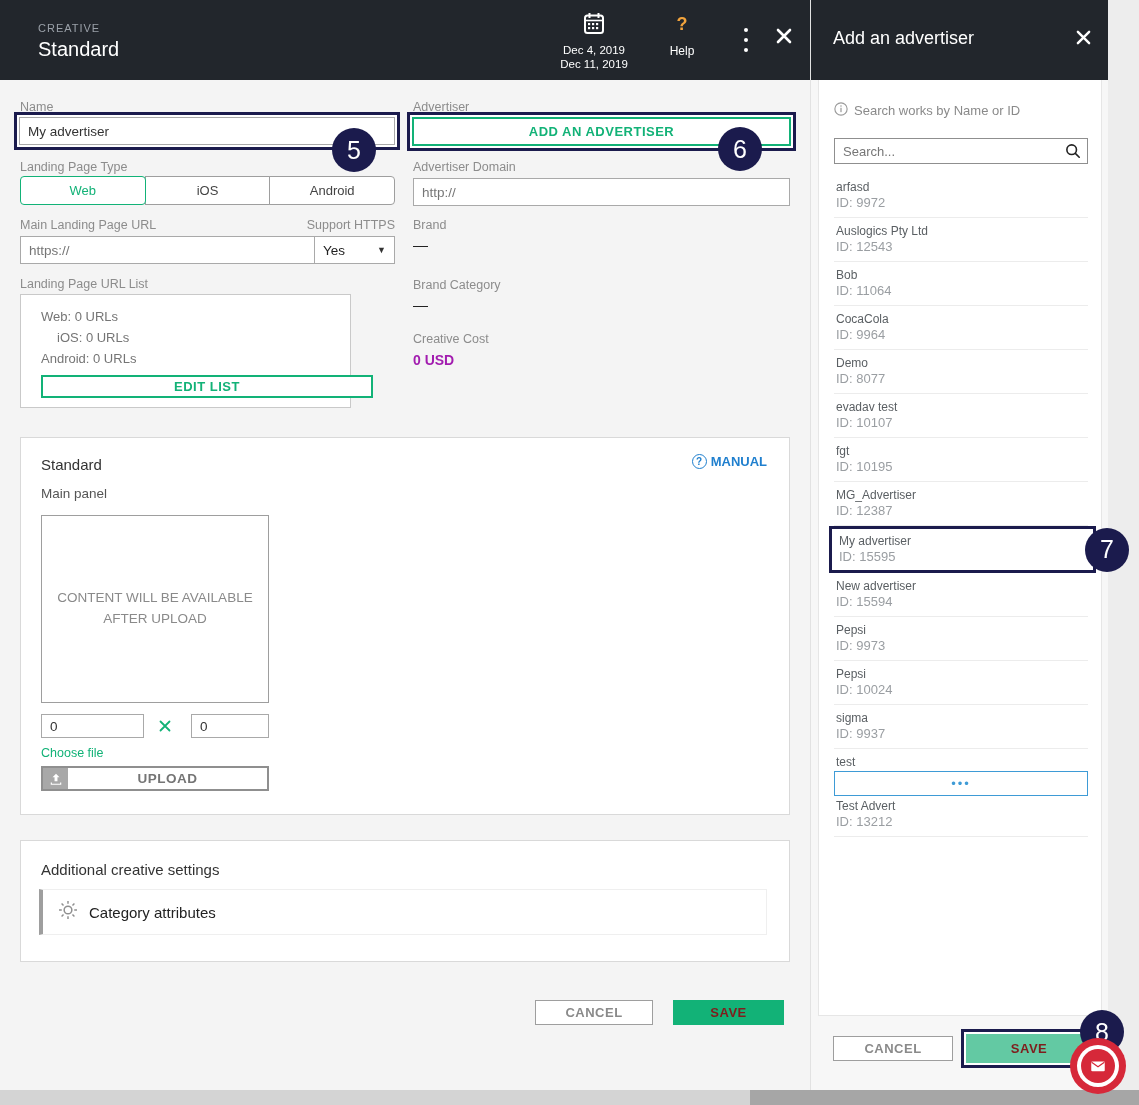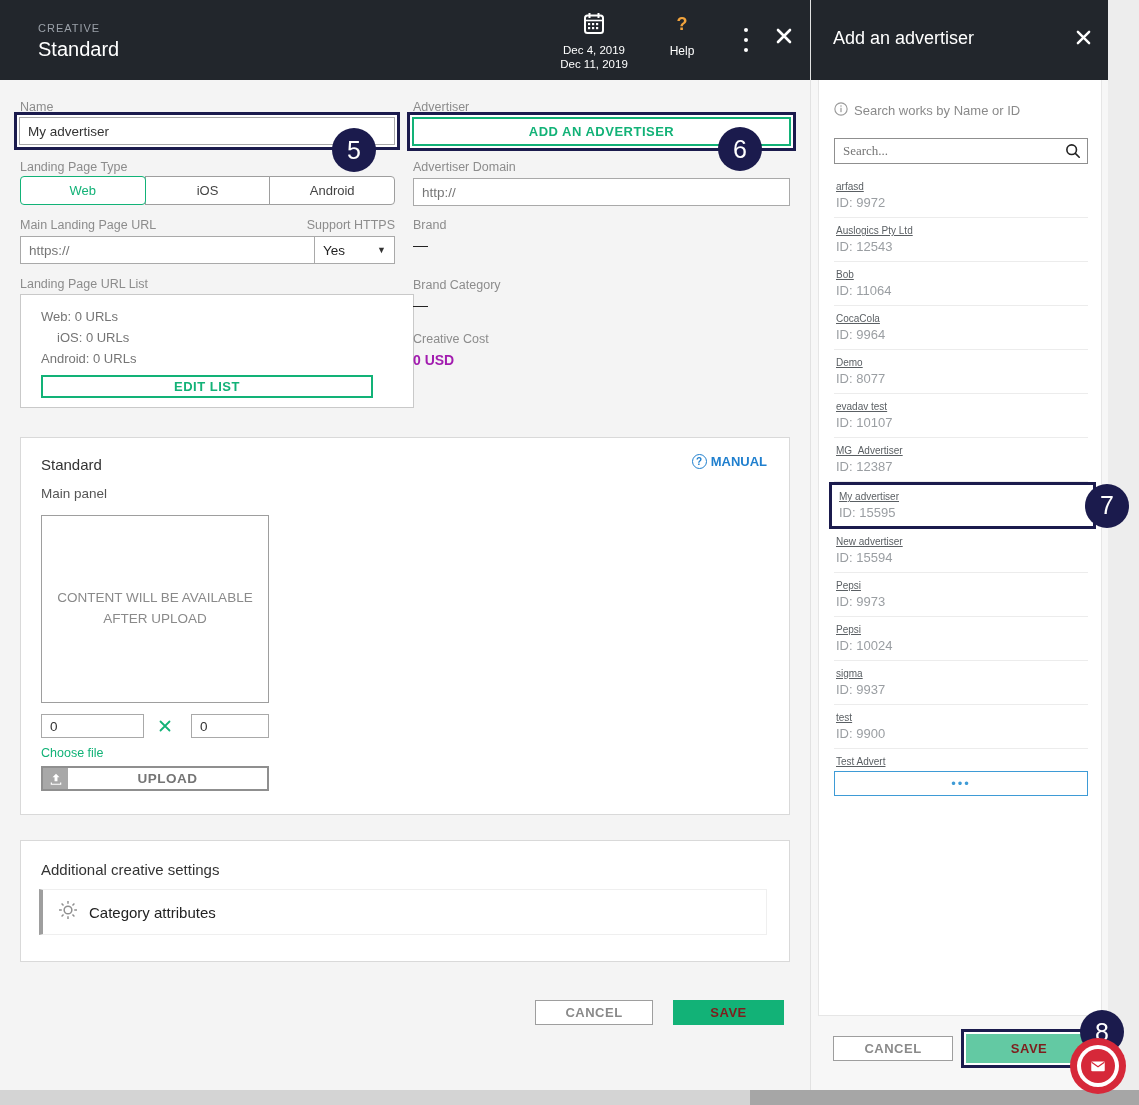--- a/index.html
+++ b/index.html
@@ -107,7 +107,7 @@
   .hint { position:absolute; left:15px; top:22px; font-size:13px; color:#8a8a8a; display:flex; align-items:center; gap:6px; }
   .searchbox { position:absolute; left:15px; top:58px; width:254px; height:26px; border:1px solid #8f8f8f; background:#fff;
                display:flex; align-items:center; }
-  .searchbox input { flex:1; border:none; outline:none; font-size:13px; color:#333; padding:0 8px; font-family:Liberation Serif, serif; background:transparent; }
+  .searchbox input { flex:1; border:none; outline:none; font-size:13px; color:#333; padding:0 8px; font-family:Liberation Sans, sans-serif; background:transparent; }
   .searchbox input::placeholder { color:#767676; }
   .searchbox .sic { padding-right:6px; display:flex; }
 

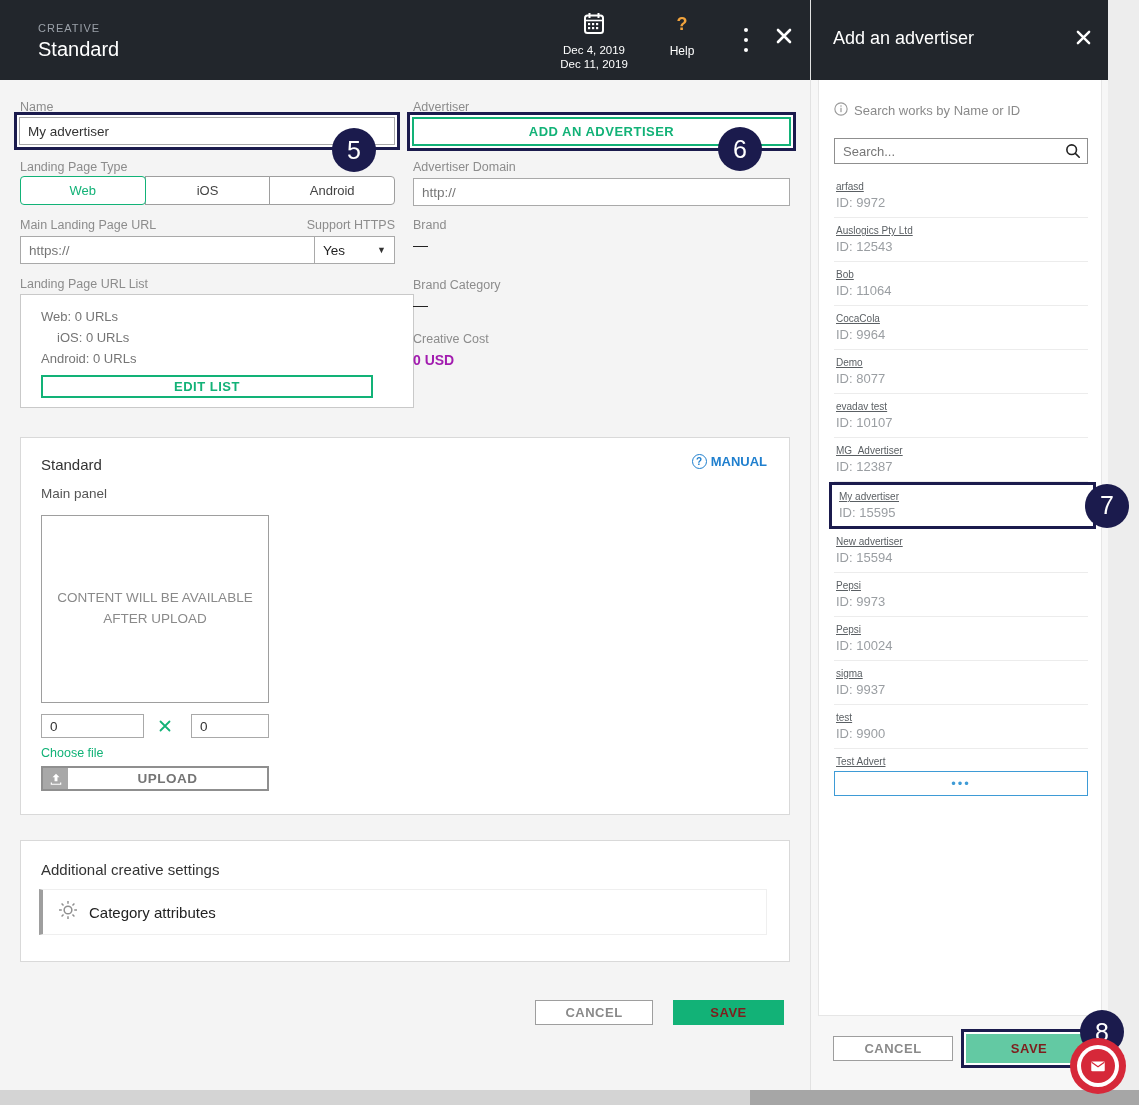--- a/index.html
+++ b/index.html
@@ -113,7 +113,7 @@
 
   .adv-list { position:absolute; left:15px; top:94px; width:254px; }
   .adv-item { position:relative; padding:5px 2px 6px; border-bottom:1px solid #ececec; cursor:pointer; }
-  .adv-item .adv-name { font-size:10px; color:#5a5f63; line-height:16px;text-decoration:underline; }
+  .adv-item .adv-name { font-size:12px; color:#5a5f63; line-height:16px; }
   .adv-item .adv-id   { font-size:13px; color:#9a9ea2; line-height:16px; }
   .adv-item.annotated { border:3px solid #1b1b4d; background:#fff; margin:0 -8px 0 -5px; padding:4px 7px 5px; }
   .adv-item .badge { right:-36px; top:50%; transform:translateY(-50%); }

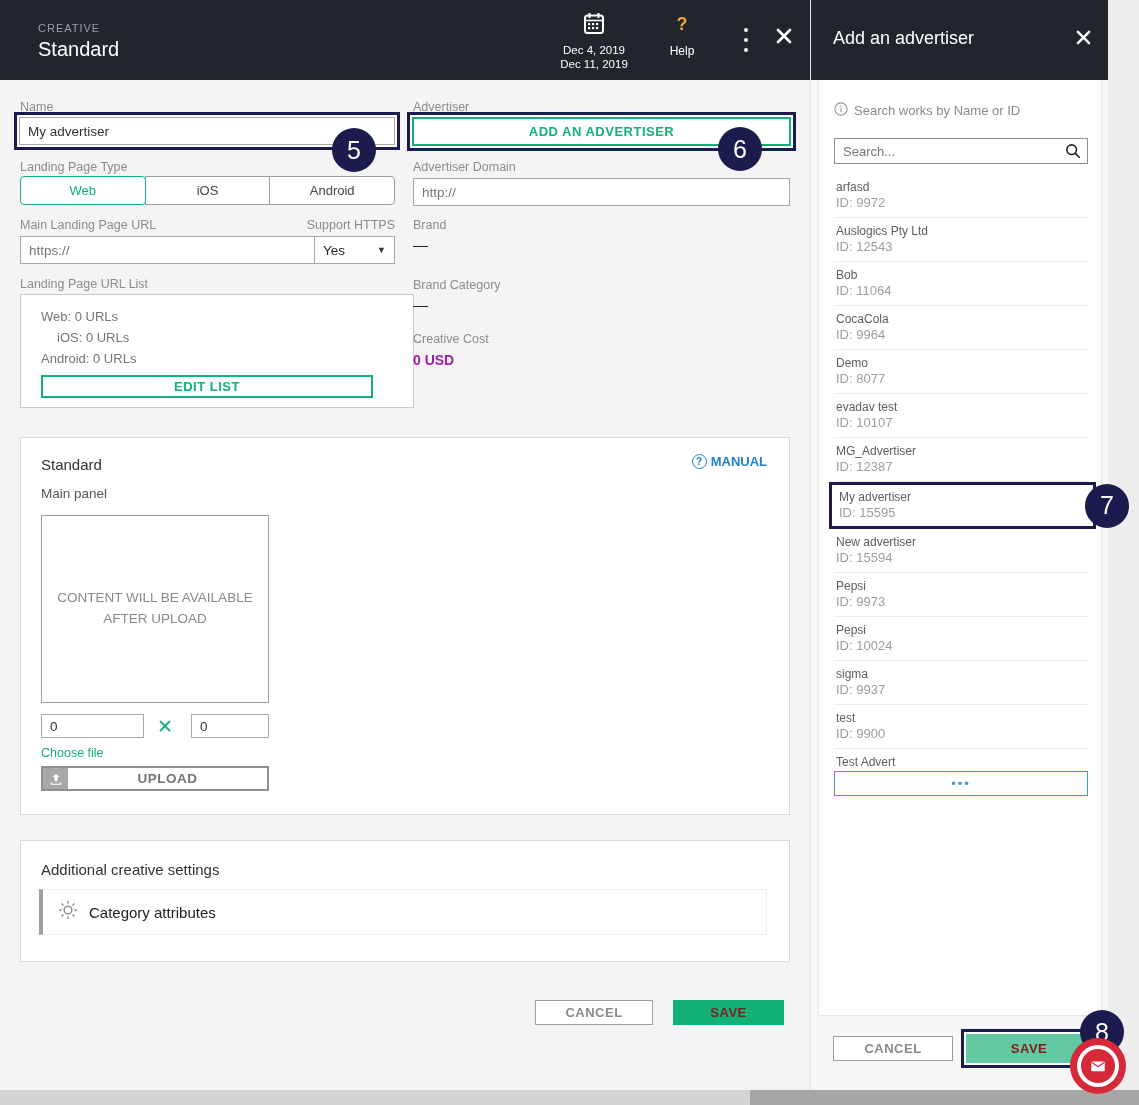--- a/index.html
+++ b/index.html
@@ -48,7 +48,7 @@
                 justify-content:space-between; padding:0 8px; cursor:pointer; }
   .fakeselect .caret { font-size:9px; color:#333; }
 
-  .urllist-box { position:absolute; left:20px; top:294px; width:394px; height:114px; background:#fff; border:1px solid #c9c9c9; }
+  .urllist-box { position:absolute; left:20px; top:294px; width:331px; height:114px; background:#fff; border:1px solid #c9c9c9; }
   .urllist-box .li { position:absolute; left:20px; font-size:13px; color:#757575; }
   .btn-outline-green { background:#fff; border:2px solid #12b277; color:#12b277; font-size:13px; font-weight:bold;
                        letter-spacing:.5px; display:flex; align-items:center; justify-content:center; cursor:pointer; }

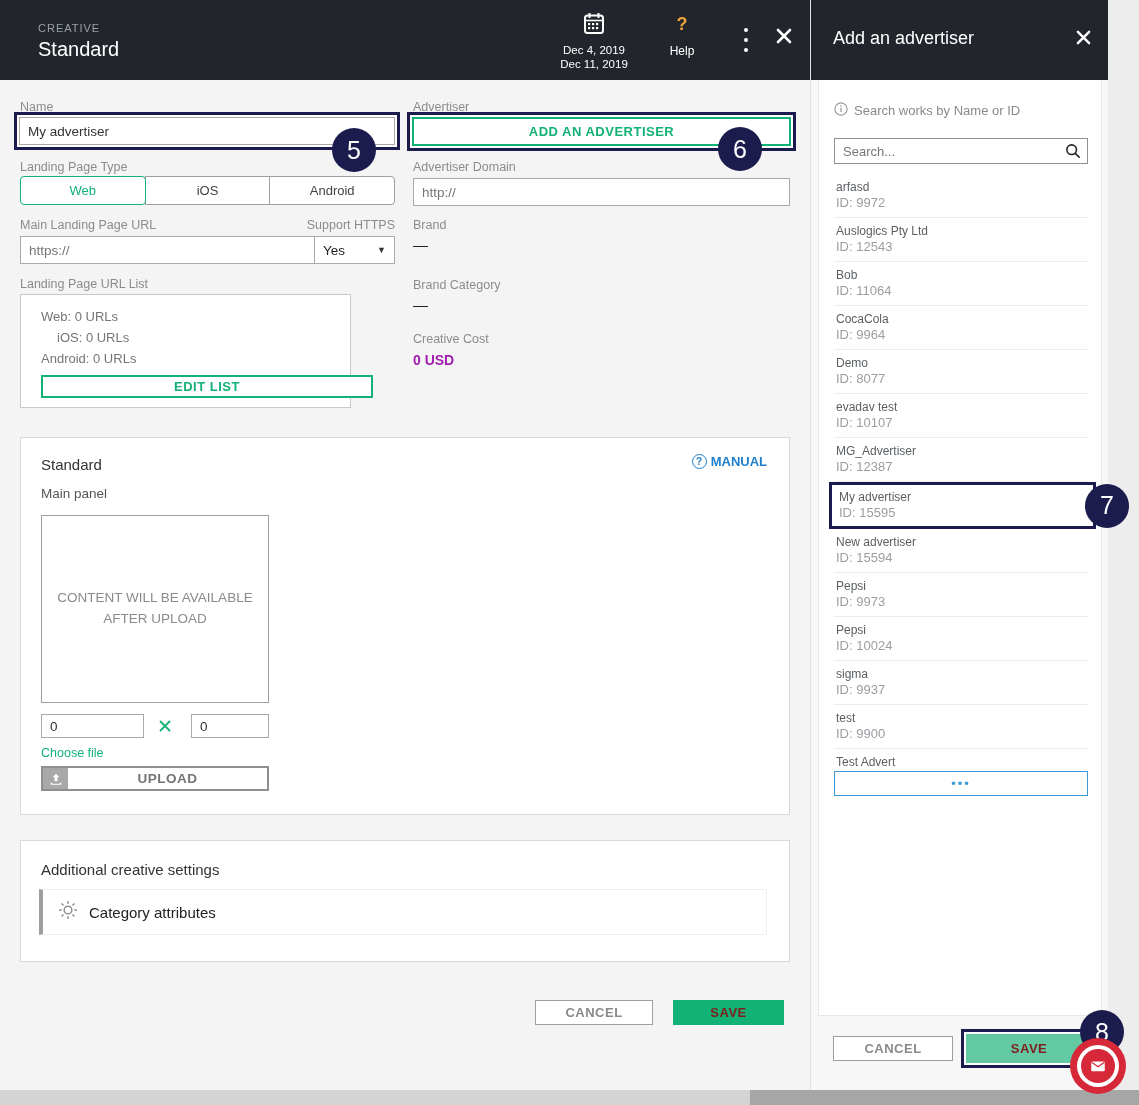--- a/index.html
+++ b/index.html
@@ -354,6 +354,10 @@
     <div class="adv-id">ID: 10107</div>
   </div>
 
+  <div class="adv-item">
+    <div class="adv-name">fgt</div>
+    <div class="adv-id">ID: 10195</div>
+  </div>
 
   <div class="adv-item">
     <div class="adv-name">MG_Advertiser</div>

